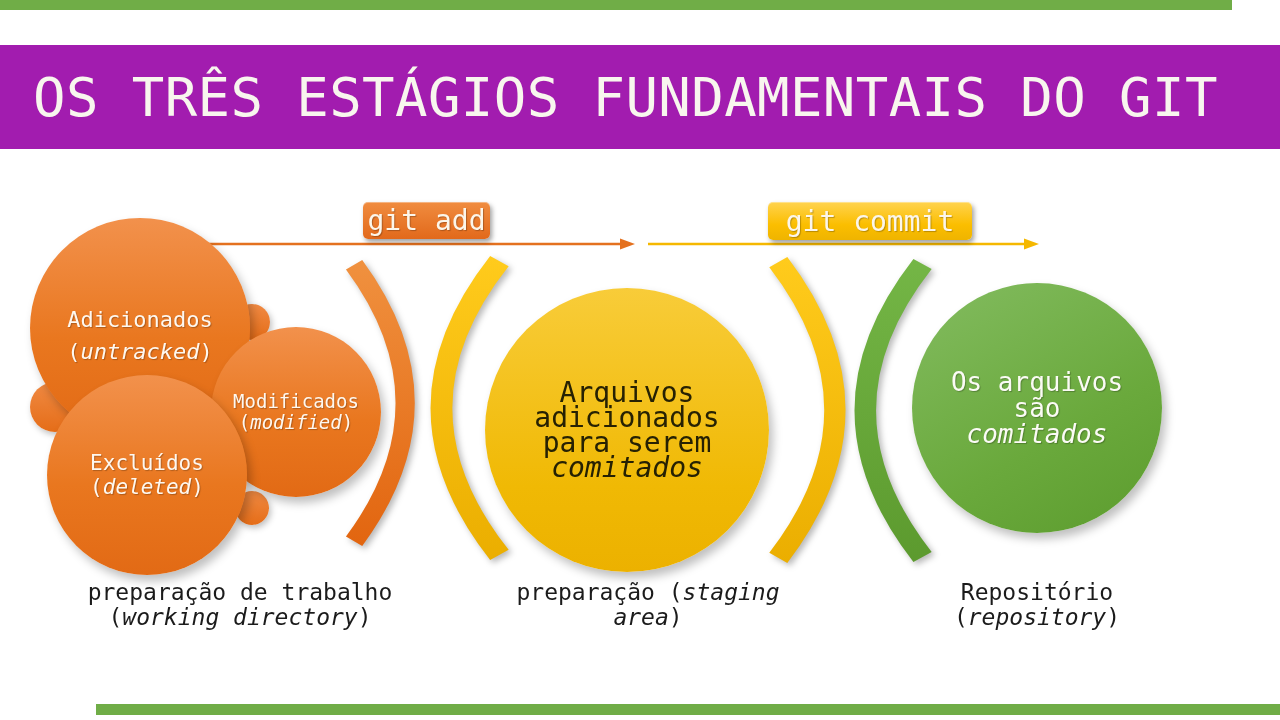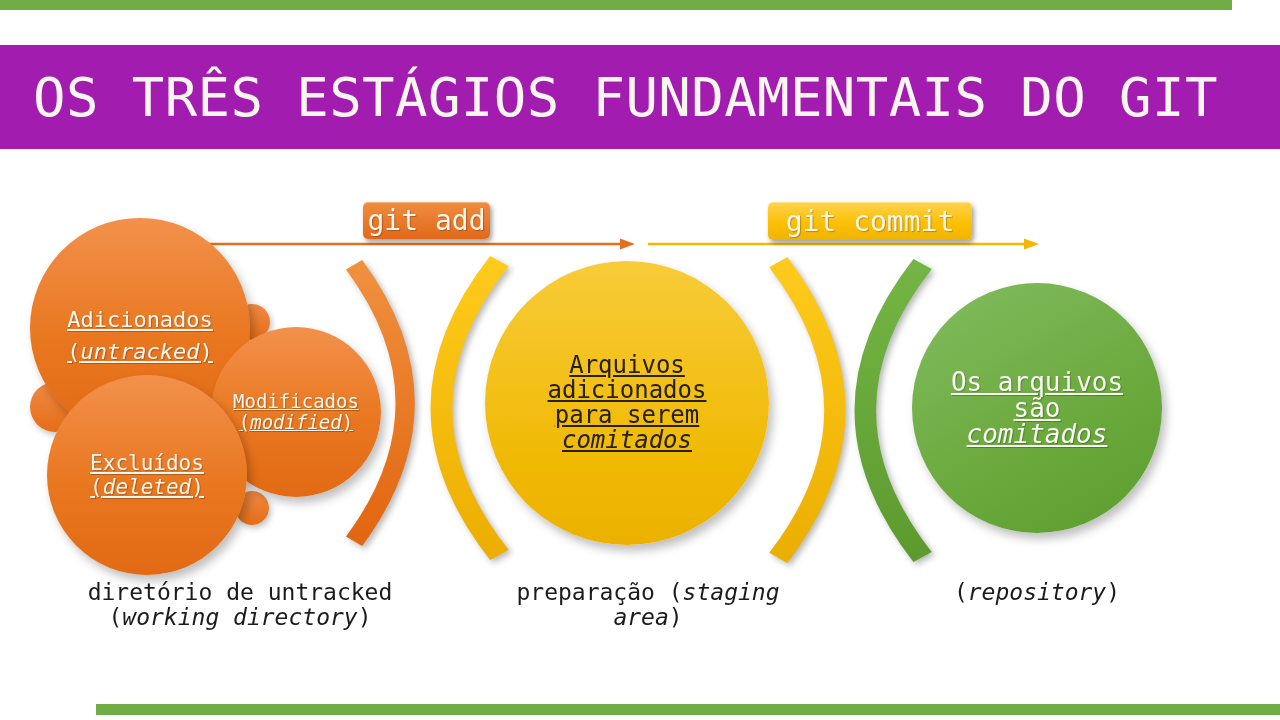--- a/index.html
+++ b/index.html
@@ -36,9 +36,8 @@
   .circle{
     position:absolute;border-radius:50%;
     display:flex;flex-direction:column;align-items:center;justify-content:center;
-    text-align:right;
+    text-align:center;
     box-shadow:4px 6px 10px rgba(0,0,0,.25);
-    text-decoration:underline;
   }
   .c-orange{background:linear-gradient(180deg,#F2914C 0%,#E9771F 55%,#E26A15 100%);color:#FEF8F0;text-shadow:1px 1px 1px rgba(0,0,0,.25);}
   .c-dot{background:linear-gradient(180deg,#F08A43,#E56D18);box-shadow:2px 3px 6px rgba(0,0,0,.25);}

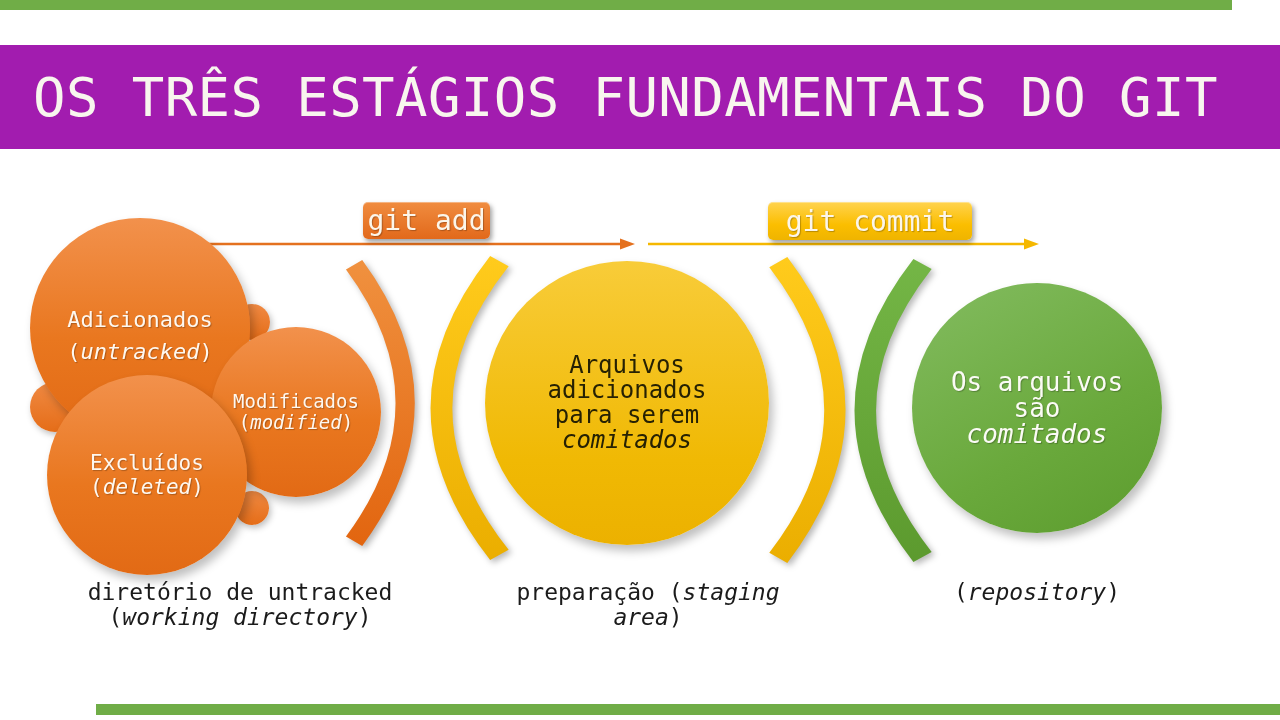--- a/index.html
+++ b/index.html
@@ -50,7 +50,7 @@
   .dot-a{left:234px;top:304px;width:36px;height:36px;}
   .dot-b{left:30px;top:382px;width:50px;height:50px;}
   .dot-c{left:235px;top:491px;width:34px;height:34px;}
-  .circle-staging{left:485px;top:261px;width:284px;height:284px;font-size:24px;line-height:25px;}
+  .circle-staging{left:485px;top:288px;width:284px;height:284px;font-size:28px;line-height:25px;}
   .circle-repo{left:912px;top:283px;width:250px;height:250px;font-size:26px;line-height:26px;}
   
   .caption{

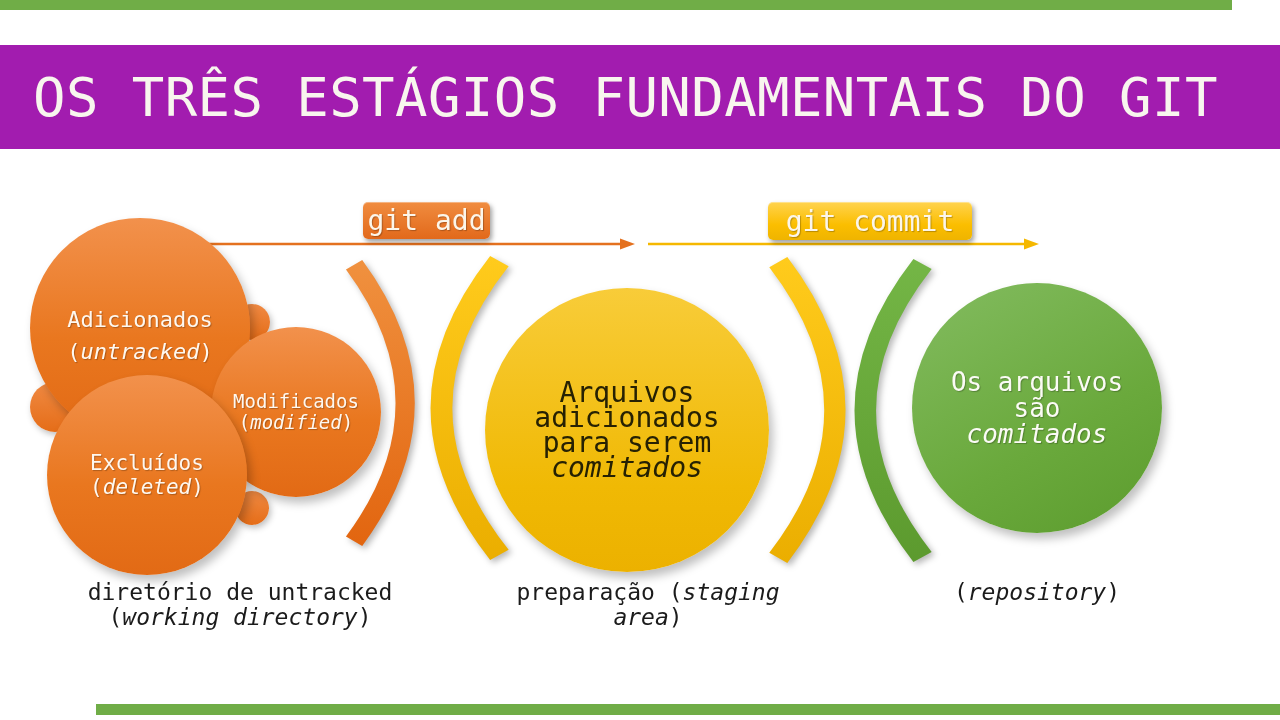--- a/index.html
+++ b/index.html
@@ -160,7 +160,7 @@
   </div>
 
   <div class="caption cap-1">
-    <span class="line">diretório de untracked</span>
+    <span class="line">preparação de trabalho</span>
     <span class="line"><span>(</span><span class="ital">working directory</span><span>)</span></span>
   </div>
   <div class="caption cap-2">

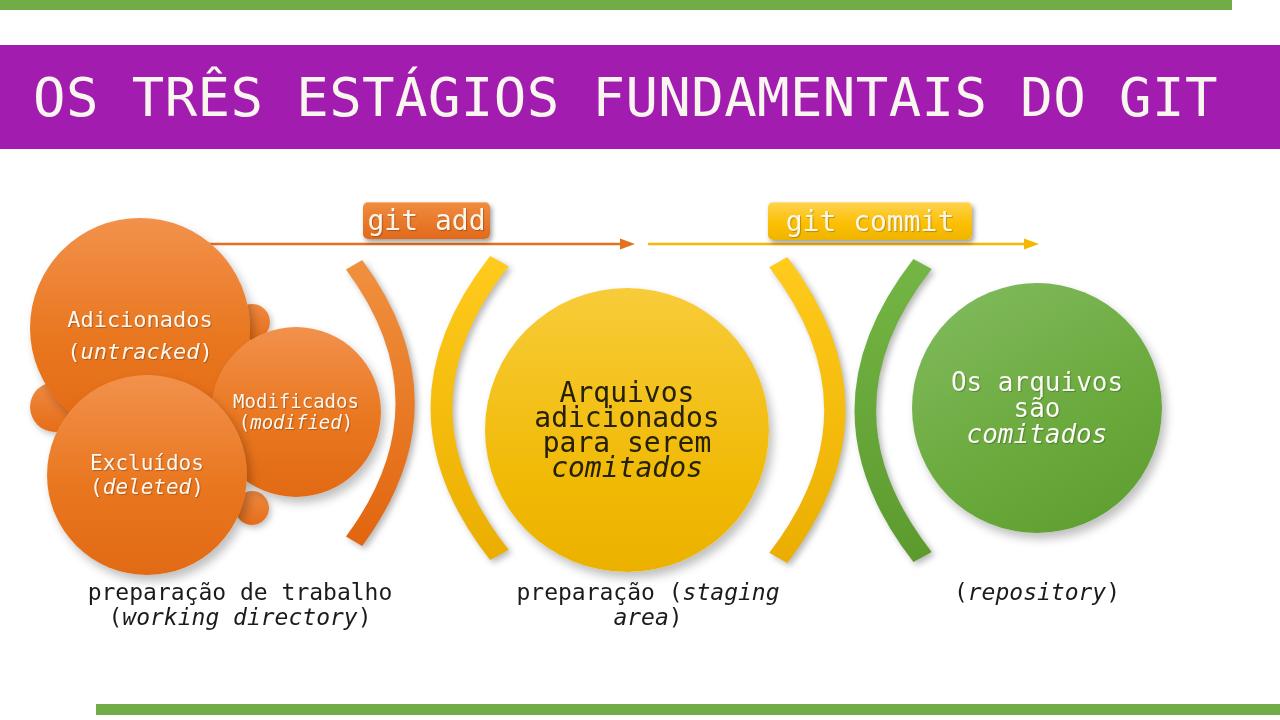--- a/index.html
+++ b/index.html
@@ -168,6 +168,7 @@
     <span class="line"><span class="ital">area</span><span>)</span></span>
   </div>
   <div class="caption cap-3">
+    <span class="line">Repositório</span>
     <span class="line"><span>(</span><span class="ital">repository</span><span>)</span></span>
   </div>
 

